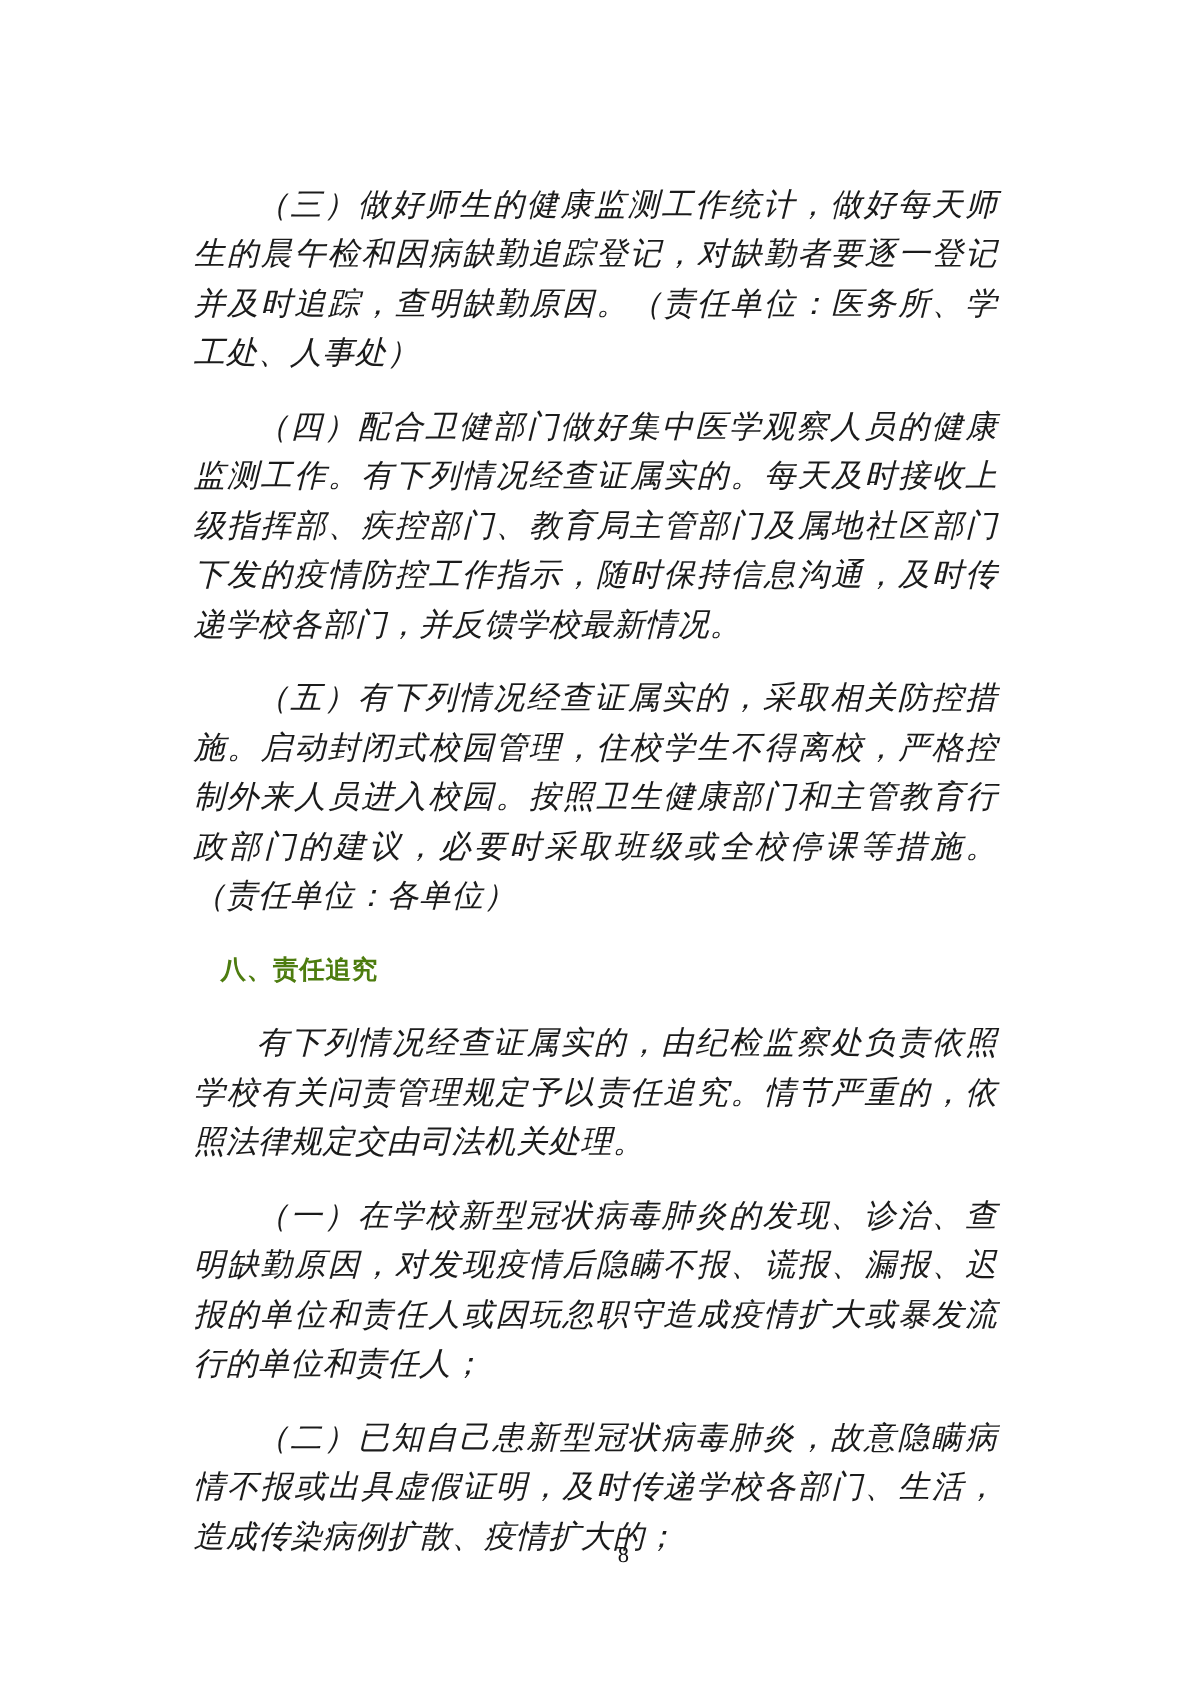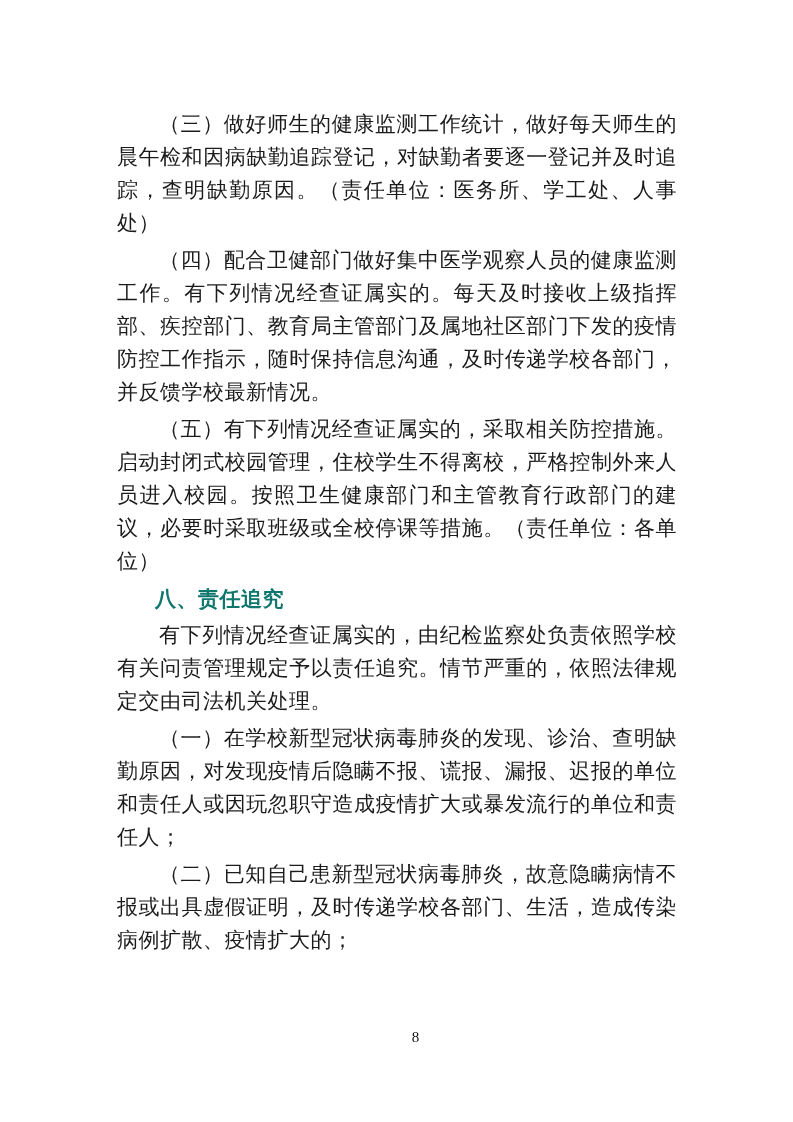--- a/index.html
+++ b/index.html
@@ -27,9 +27,10 @@
     text-justify: inter-ideograph;
   }
   .para {
-    margin: 4px;
+    margin: 16px;
     text-indent: 2em;
     letter-spacing: 0.5px;
+    font-style: italic;
   }
   .heading {
     margin: 0;

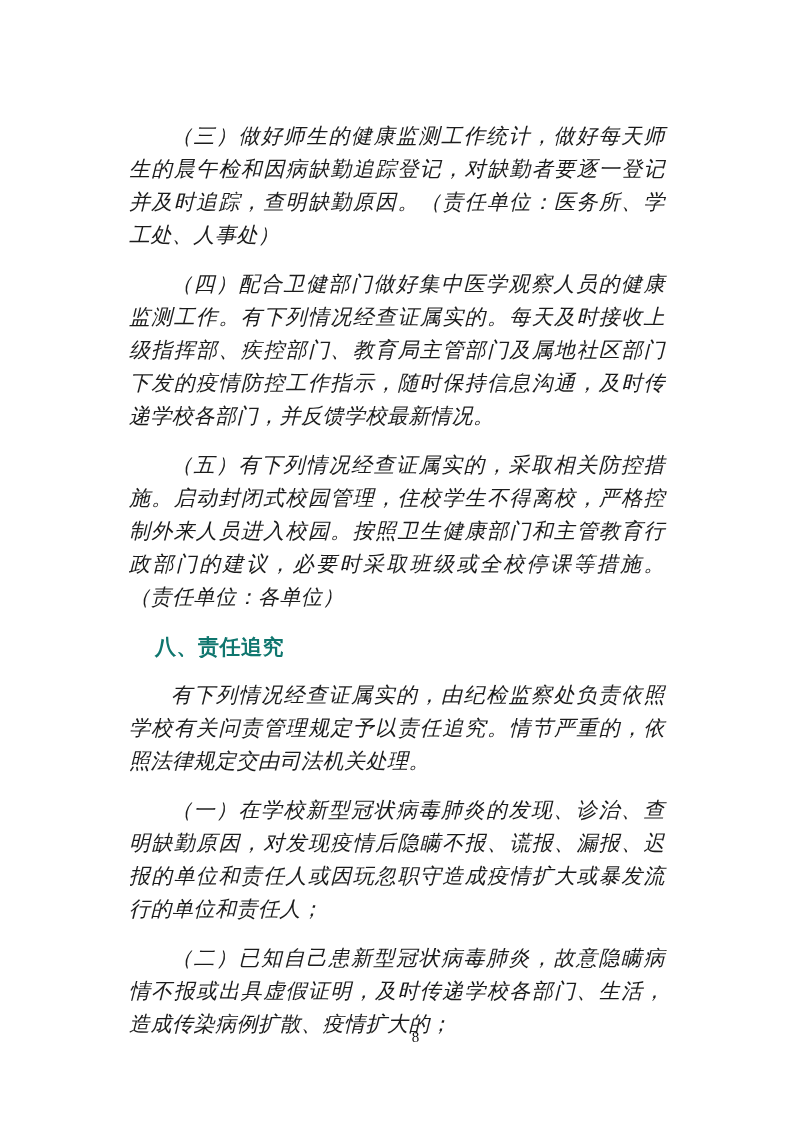--- a/index.html
+++ b/index.html
@@ -35,10 +35,10 @@
   .heading {
     margin: 0;
     text-indent: 2em;
-    font-size: 21px;
+    font-size: 17px;
     line-height: 33px;
     font-weight: bold;
-    color: #0f766e;
+    color: #4d7c0f;
     font-family: "Liberation Sans", "DejaVu Sans", sans-serif;
     letter-spacing: 0.5px;
   }

